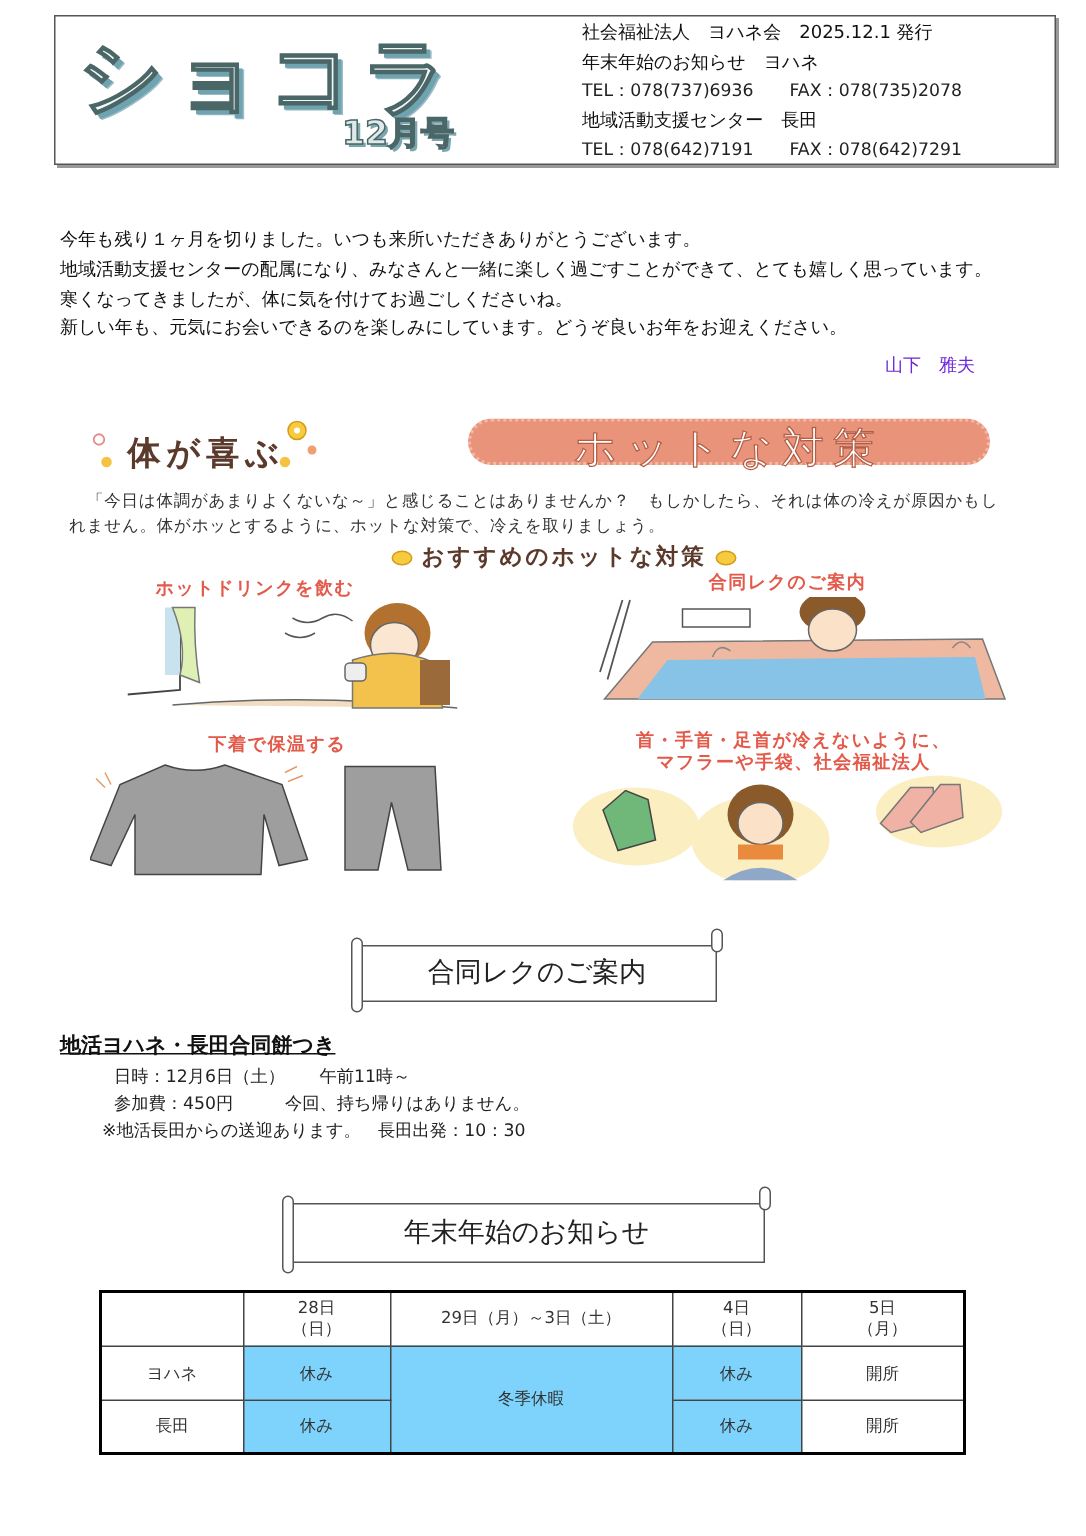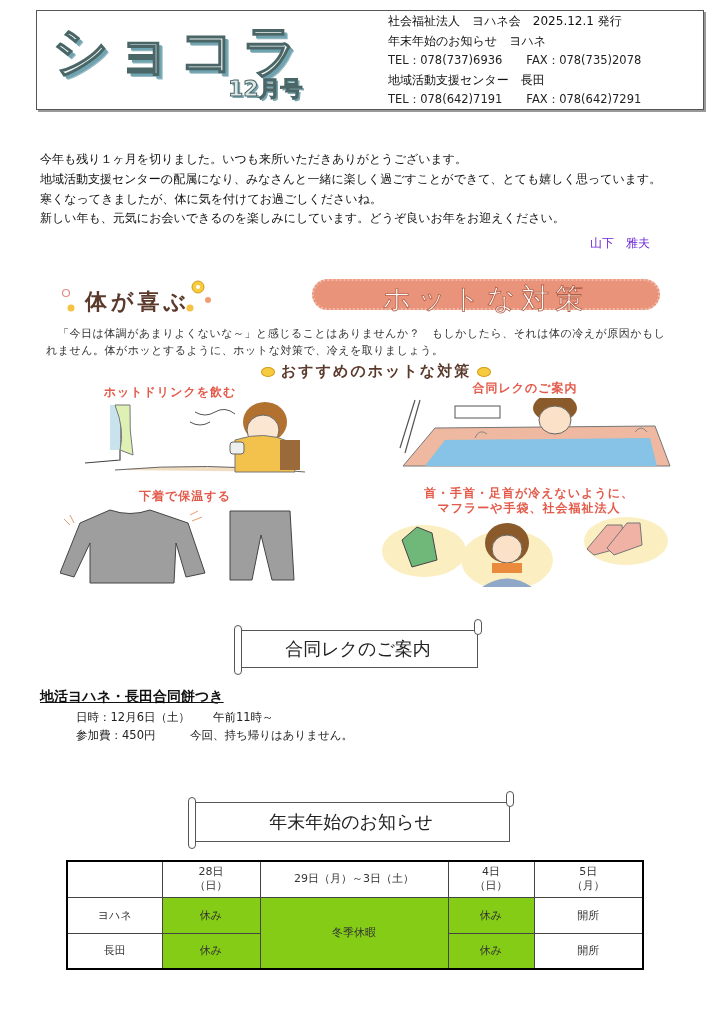--- a/index.html
+++ b/index.html
@@ -151,6 +151,7 @@
 <div class="abs rec-body">
   <div>日時：12月6日（土）　　午前11時～</div>
   <div>参加費：450円　　　今回、持ち帰りはありません。</div>
+  <div class="note">※地活長田からの送迎あります。　長田出発：10：30</div>
 </div>
 
 <div class="abs banner ny-banner">年末年始のお知らせ</div>

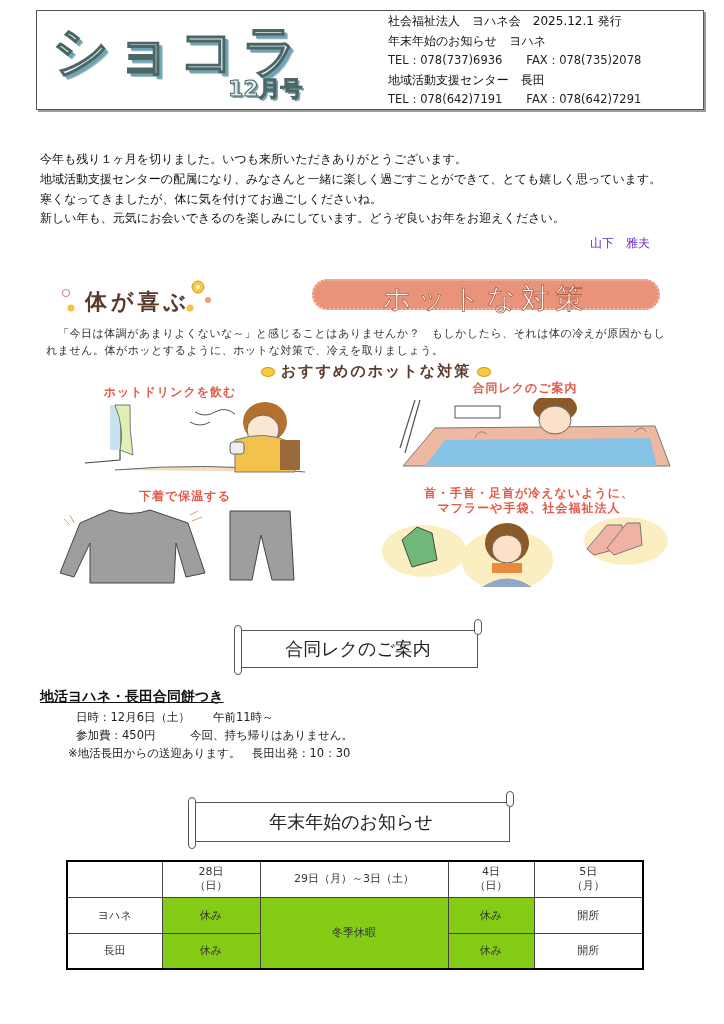--- a/index.html
+++ b/index.html
@@ -51,7 +51,7 @@
   table.sched td { border: 1px solid #444; text-align: center; vertical-align: middle; }
   table.sched tr.hdr td { height: 36px; line-height: 14px; }
   table.sched tr.body td { height: 36px; }
-  .shade { background: #84cc16; }
+  .shade { background: #7dd3fc; }
 </style>
 </head>
 <body>

